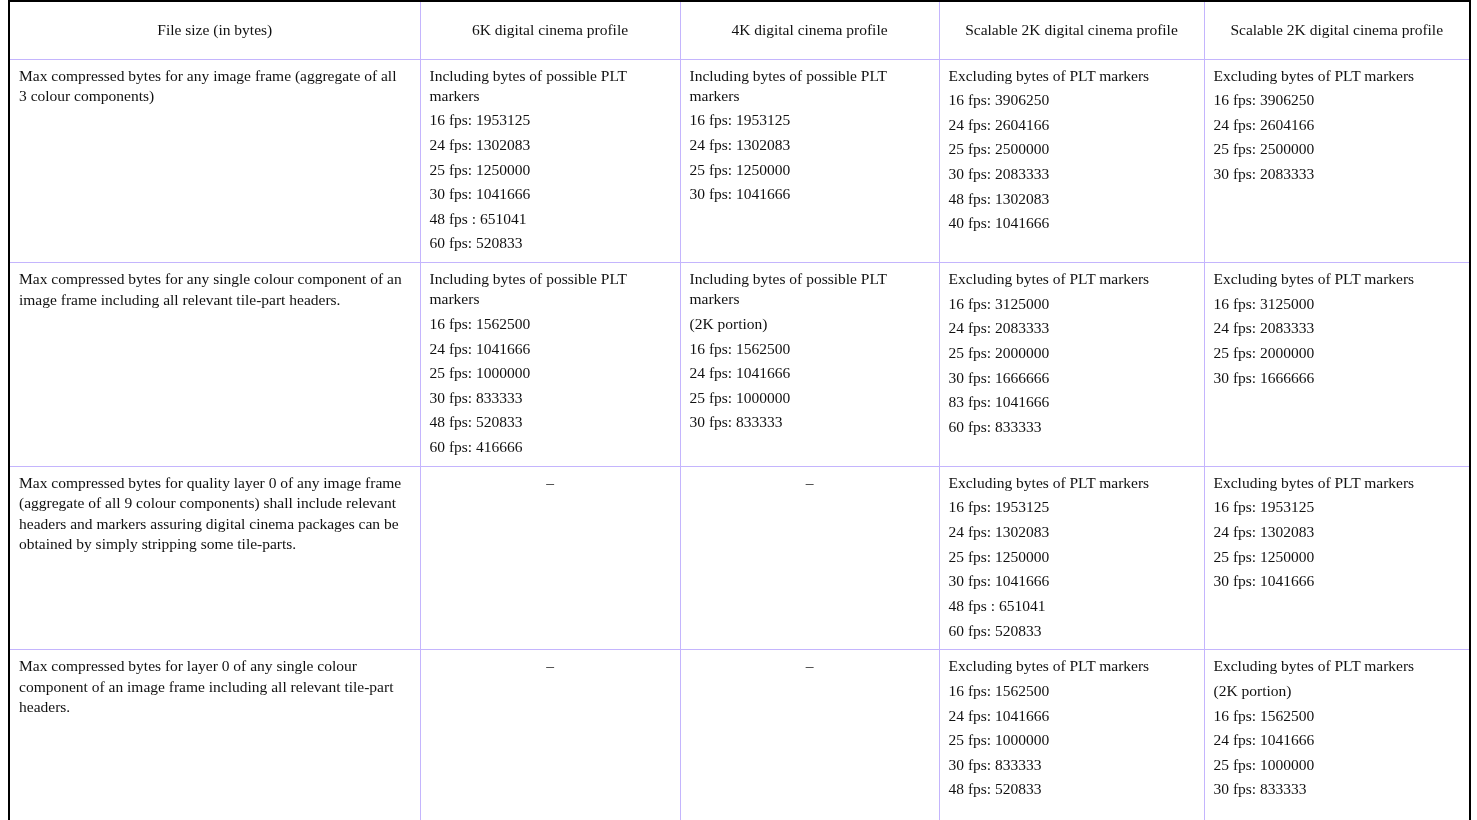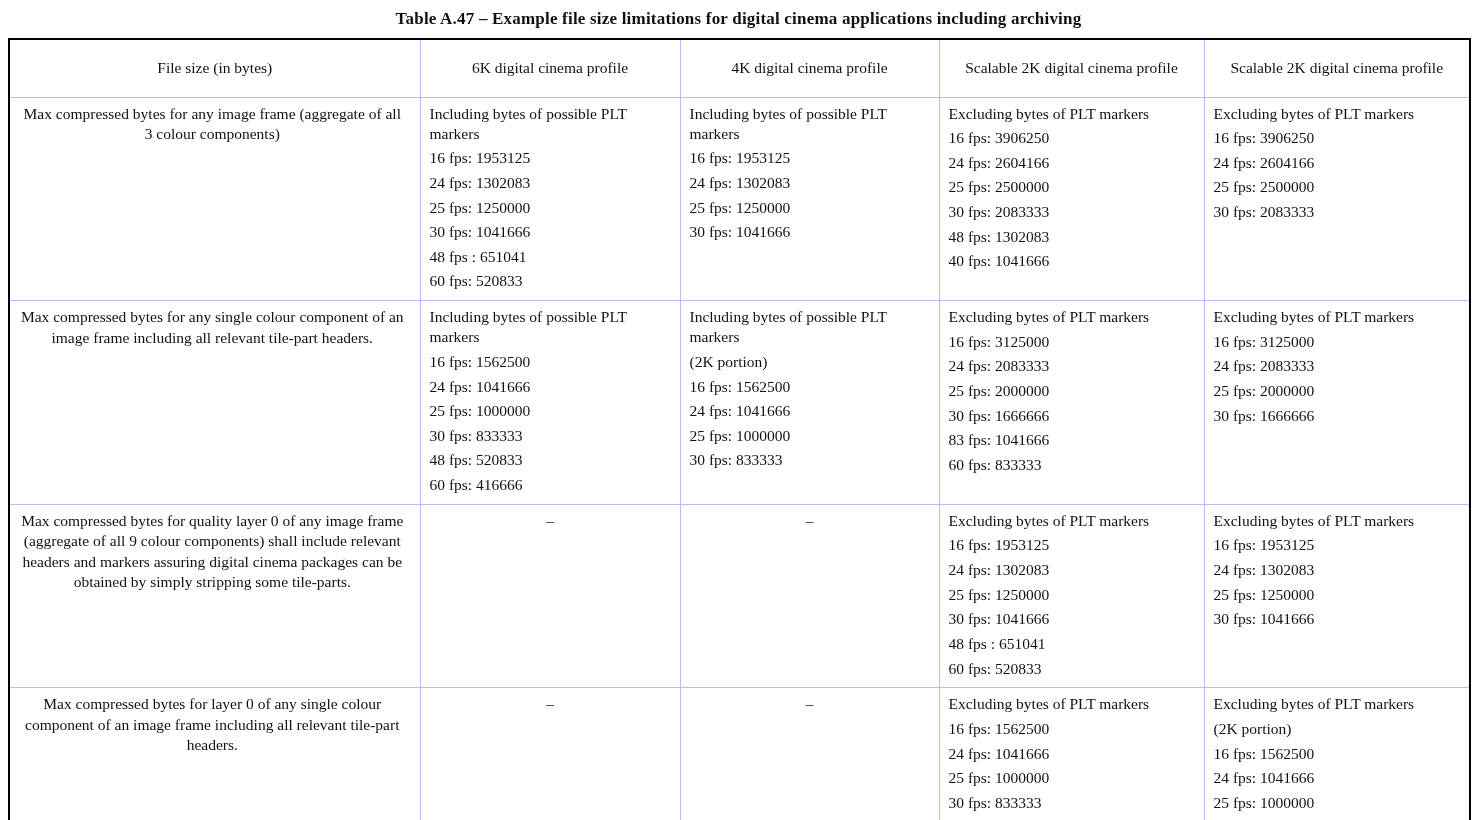--- a/index.html
+++ b/index.html
@@ -75,7 +75,6 @@
 <body>
 
 <div class="page">
-  <div class="caption">Table A.47 – Example file size limitations for digital cinema applications including archiving</div>
 
   <table class="spec-table">
     <colgroup>

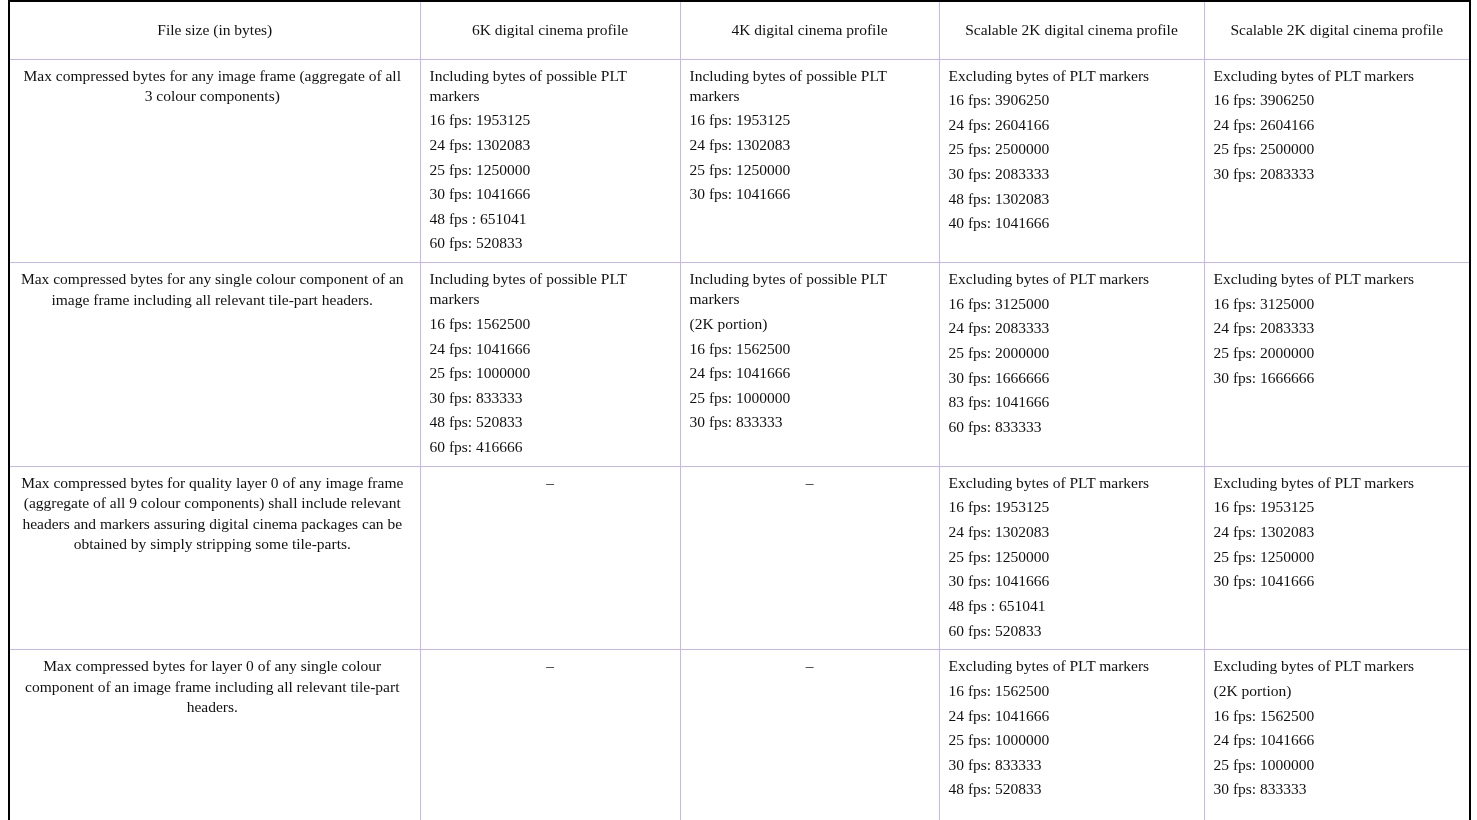--- a/index.html
+++ b/index.html
@@ -54,7 +54,6 @@
   }
   tbody td.label-cell {
     padding-right: 14px;
-    text-align: center;
   }
   tbody tr:nth-child(1) { height: 187px; }
   tbody tr:nth-child(2) { height: 187px; }

